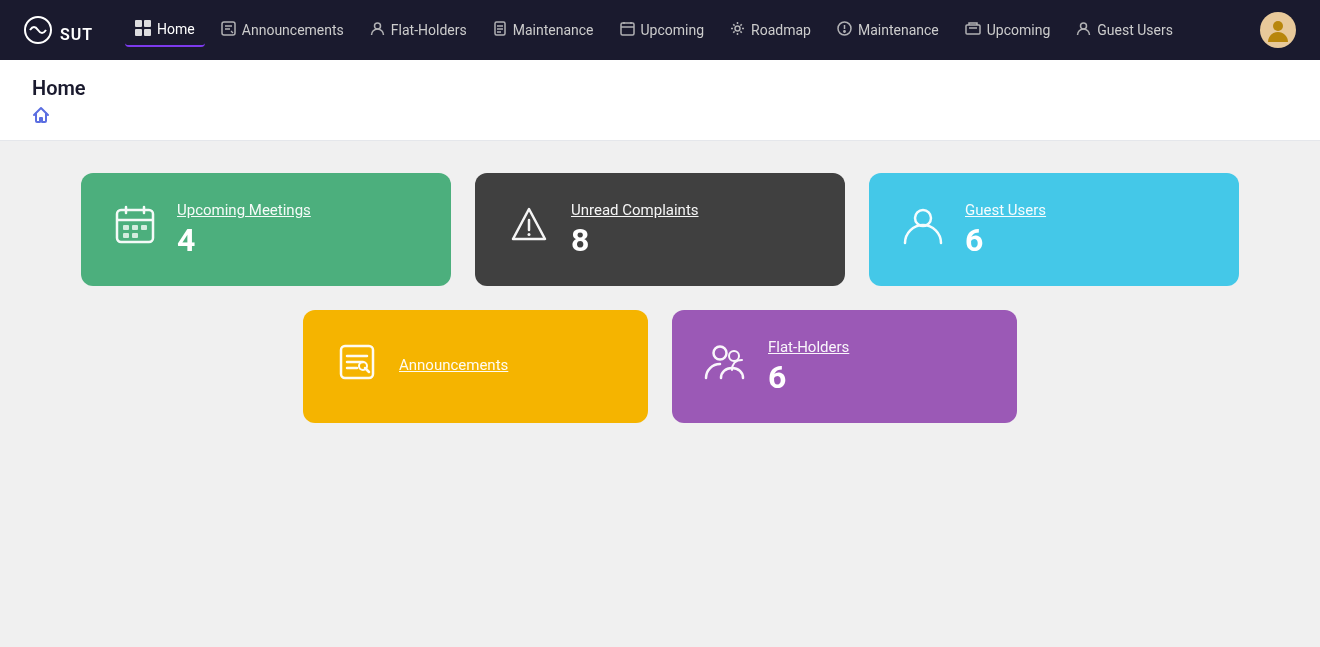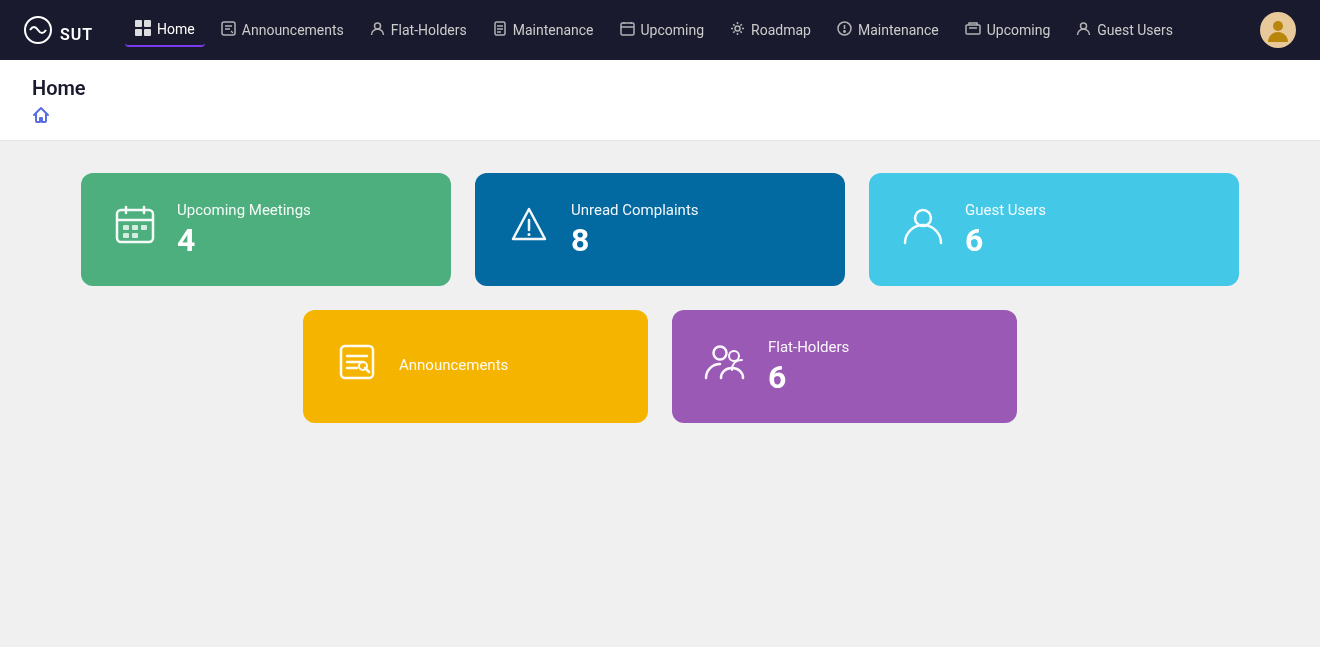--- a/index.html
+++ b/index.html
@@ -134,6 +134,7 @@
       font-weight: 400;
       margin-bottom: 4px;
       opacity: 0.95;
+      text-decoration: underline;
     }
     .card-value {
       color: white;

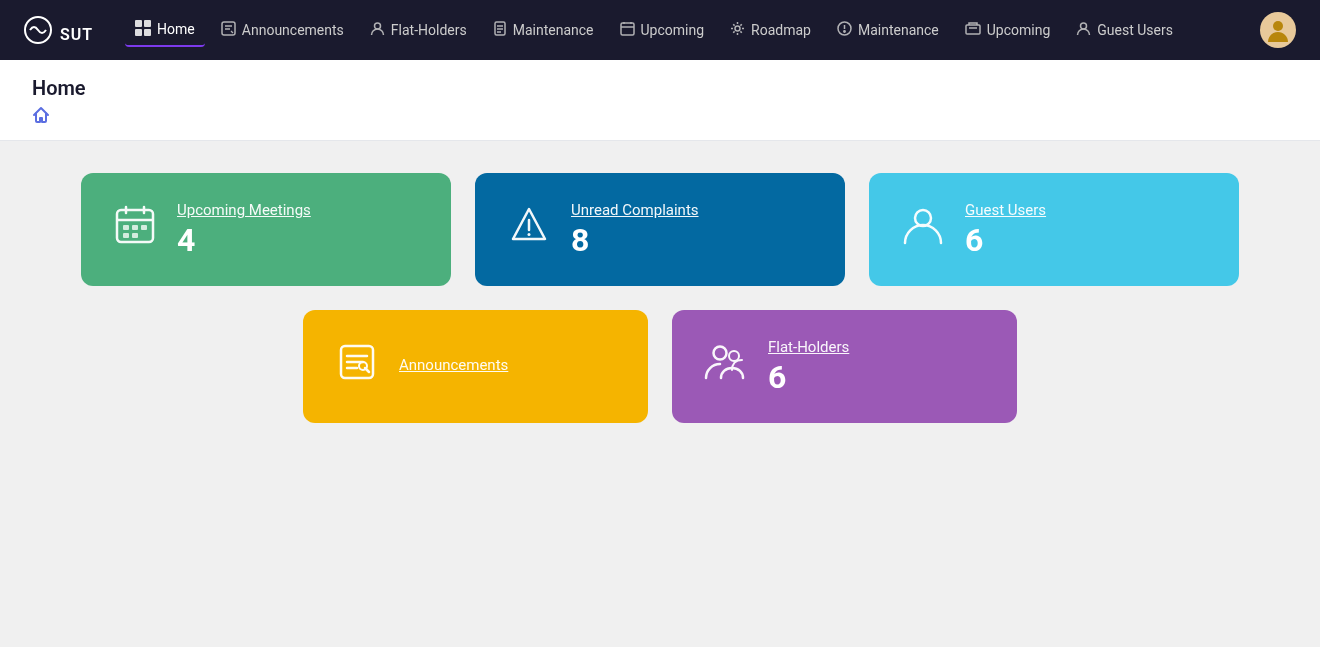--- a/index.html
+++ b/index.html
@@ -113,7 +113,7 @@
       cursor: pointer;
     }
     .card-green { background: #4CAF7D; }
-    .card-red { background: #0369a1; }
+    .card-red { background: #404040; }
     .card-blue { background: #44c8e8; }
     .card-yellow { background: #f5b400; }
     .card-purple { background: #9b59b6; }

